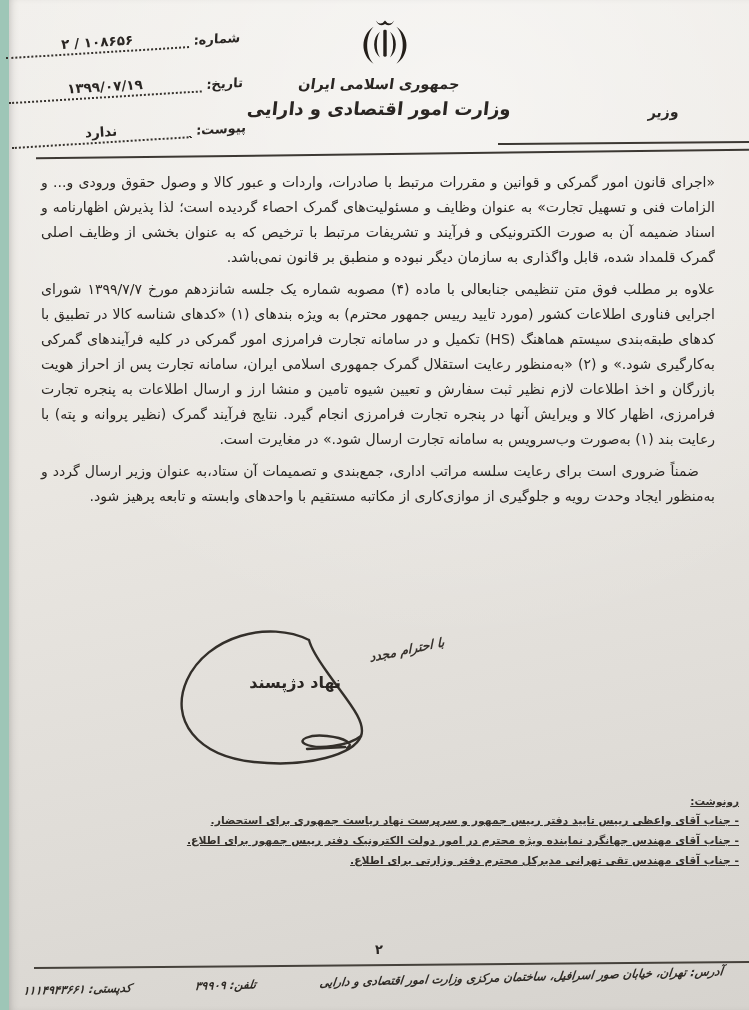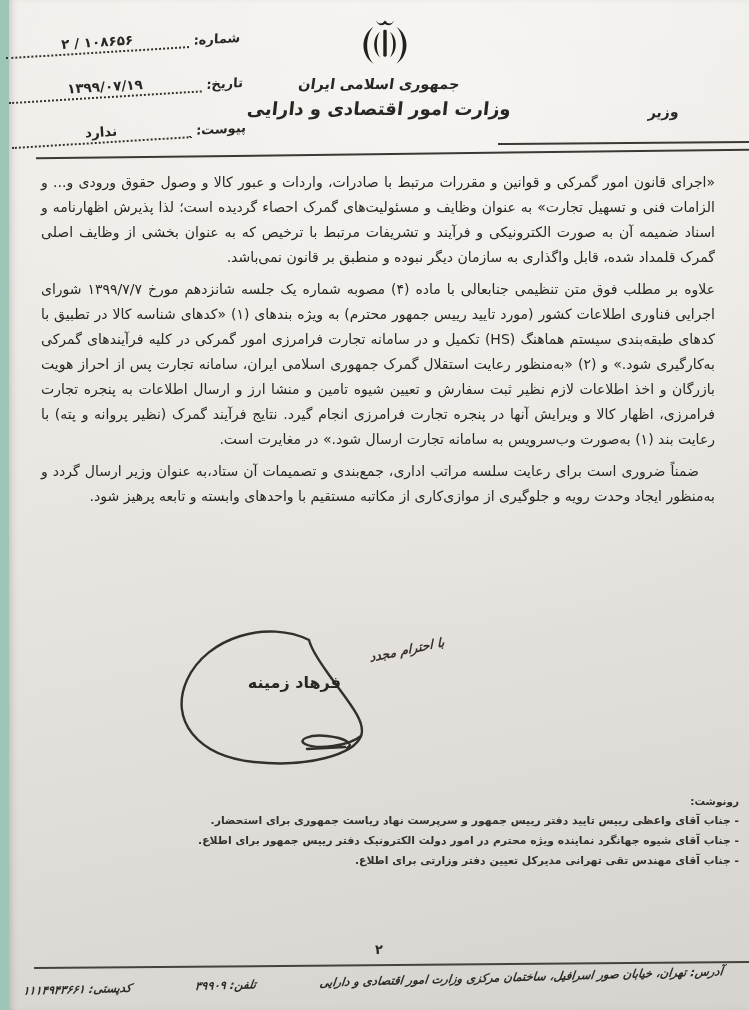--- a/index.html
+++ b/index.html
@@ -168,7 +168,7 @@
       </g>
     </svg>
     <div class="sig-note">با احترام مجدد</div>
-    <div class="sig-name">فرهاد زمینه</div>
+    <div class="sig-name">نهاد دژپسند</div>
   </div>
 
   <div class="cc">

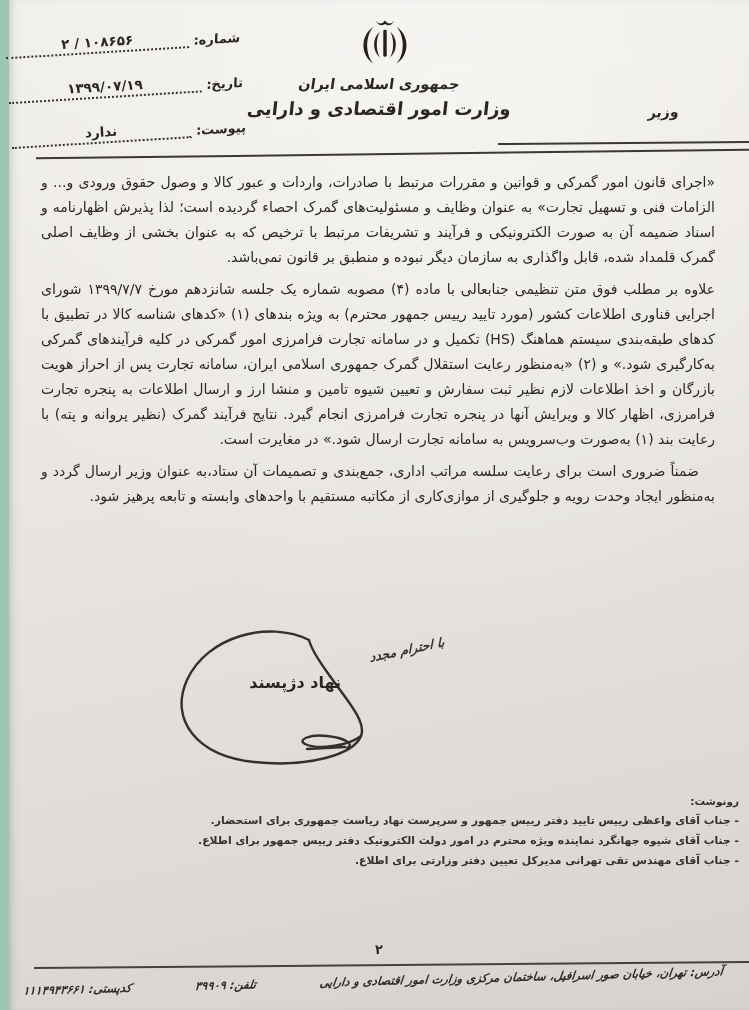--- a/index.html
+++ b/index.html
@@ -88,6 +88,7 @@
     direction:rtl;text-align:right;
     font-size:10.8px;font-weight:bold;line-height:20px;
     color:#34302b;
+    text-decoration:underline;
   }
   .cc .cc-label{font-size:10.5px;}
   

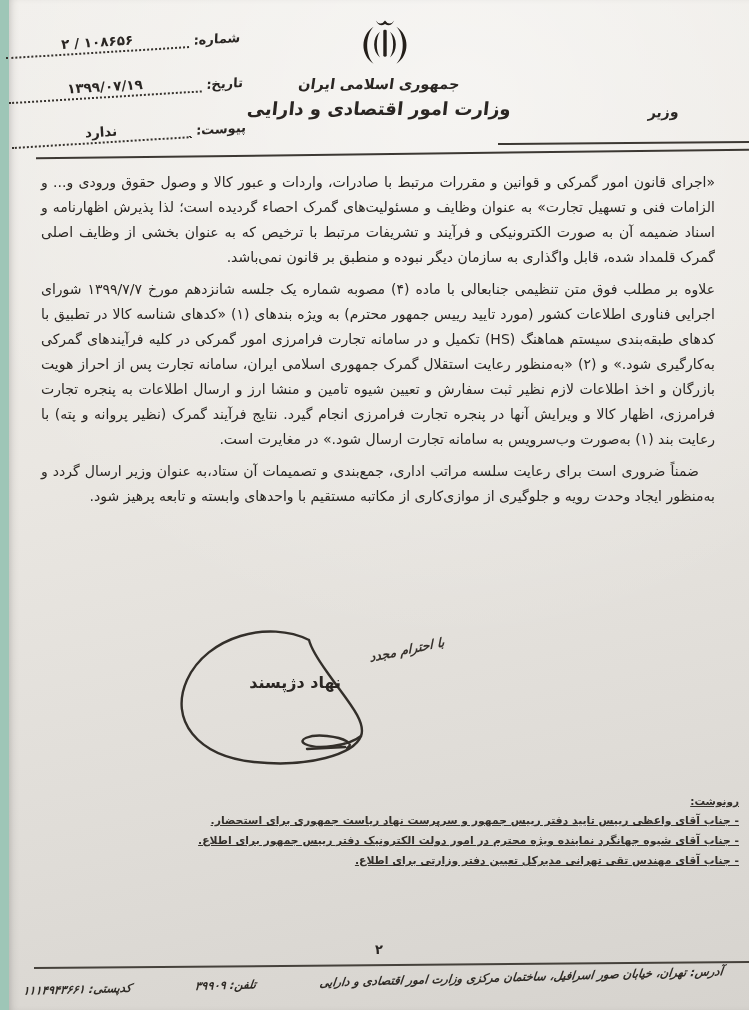--- a/index.html
+++ b/index.html
@@ -175,7 +175,7 @@
   <div class="cc">
     <div class="cc-label">رونوشت:</div>
     <div>- جناب آقای واعظی رییس تایید دفتر رییس جمهور و سرپرست نهاد ریاست جمهوری برای استحضار.</div>
-    <div>- جناب آقای شیوه جهانگرد نماینده ویژه محترم در امور دولت الکترونیک دفتر رییس جمهور برای اطلاع.</div>
+    <div>- جناب آقای مهندس جهانگرد نماینده ویژه محترم در امور دولت الکترونیک دفتر رییس جمهور برای اطلاع.</div>
     <div>- جناب آقای مهندس تقی تهرانی مدیرکل تعیین دفتر وزارتی برای اطلاع.</div>
   </div>
 

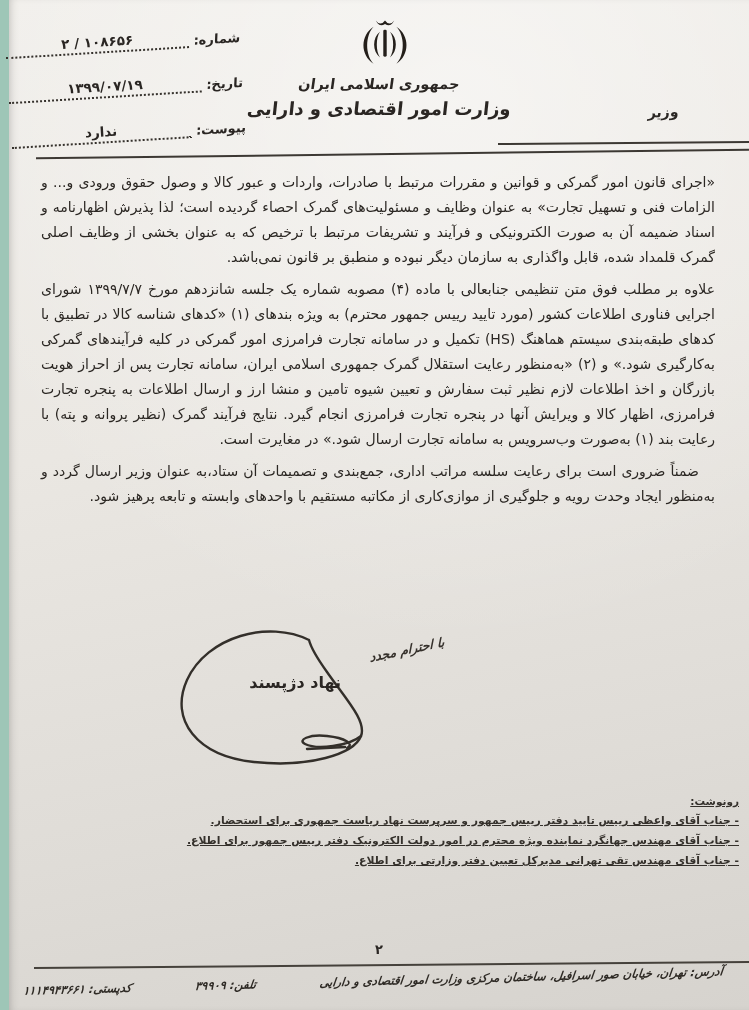--- a/index.html
+++ b/index.html
@@ -176,7 +176,7 @@
     <div class="cc-label">رونوشت:</div>
     <div>- جناب آقای واعظی رییس تایید دفتر رییس جمهور و سرپرست نهاد ریاست جمهوری برای استحضار.</div>
     <div>- جناب آقای مهندس جهانگرد نماینده ویژه محترم در امور دولت الکترونیک دفتر رییس جمهور برای اطلاع.</div>
-    <div>- جناب آقای مهندس تقی تهرانی مدیرکل تعیین دفتر وزارتی برای اطلاع.</div>
+    <div>- جناب آقای مهندس تقی تهرانی مدیرکل محترم دفتر وزارتی برای اطلاع.</div>
   </div>
 
   <div class="pagenum">۲</div>

